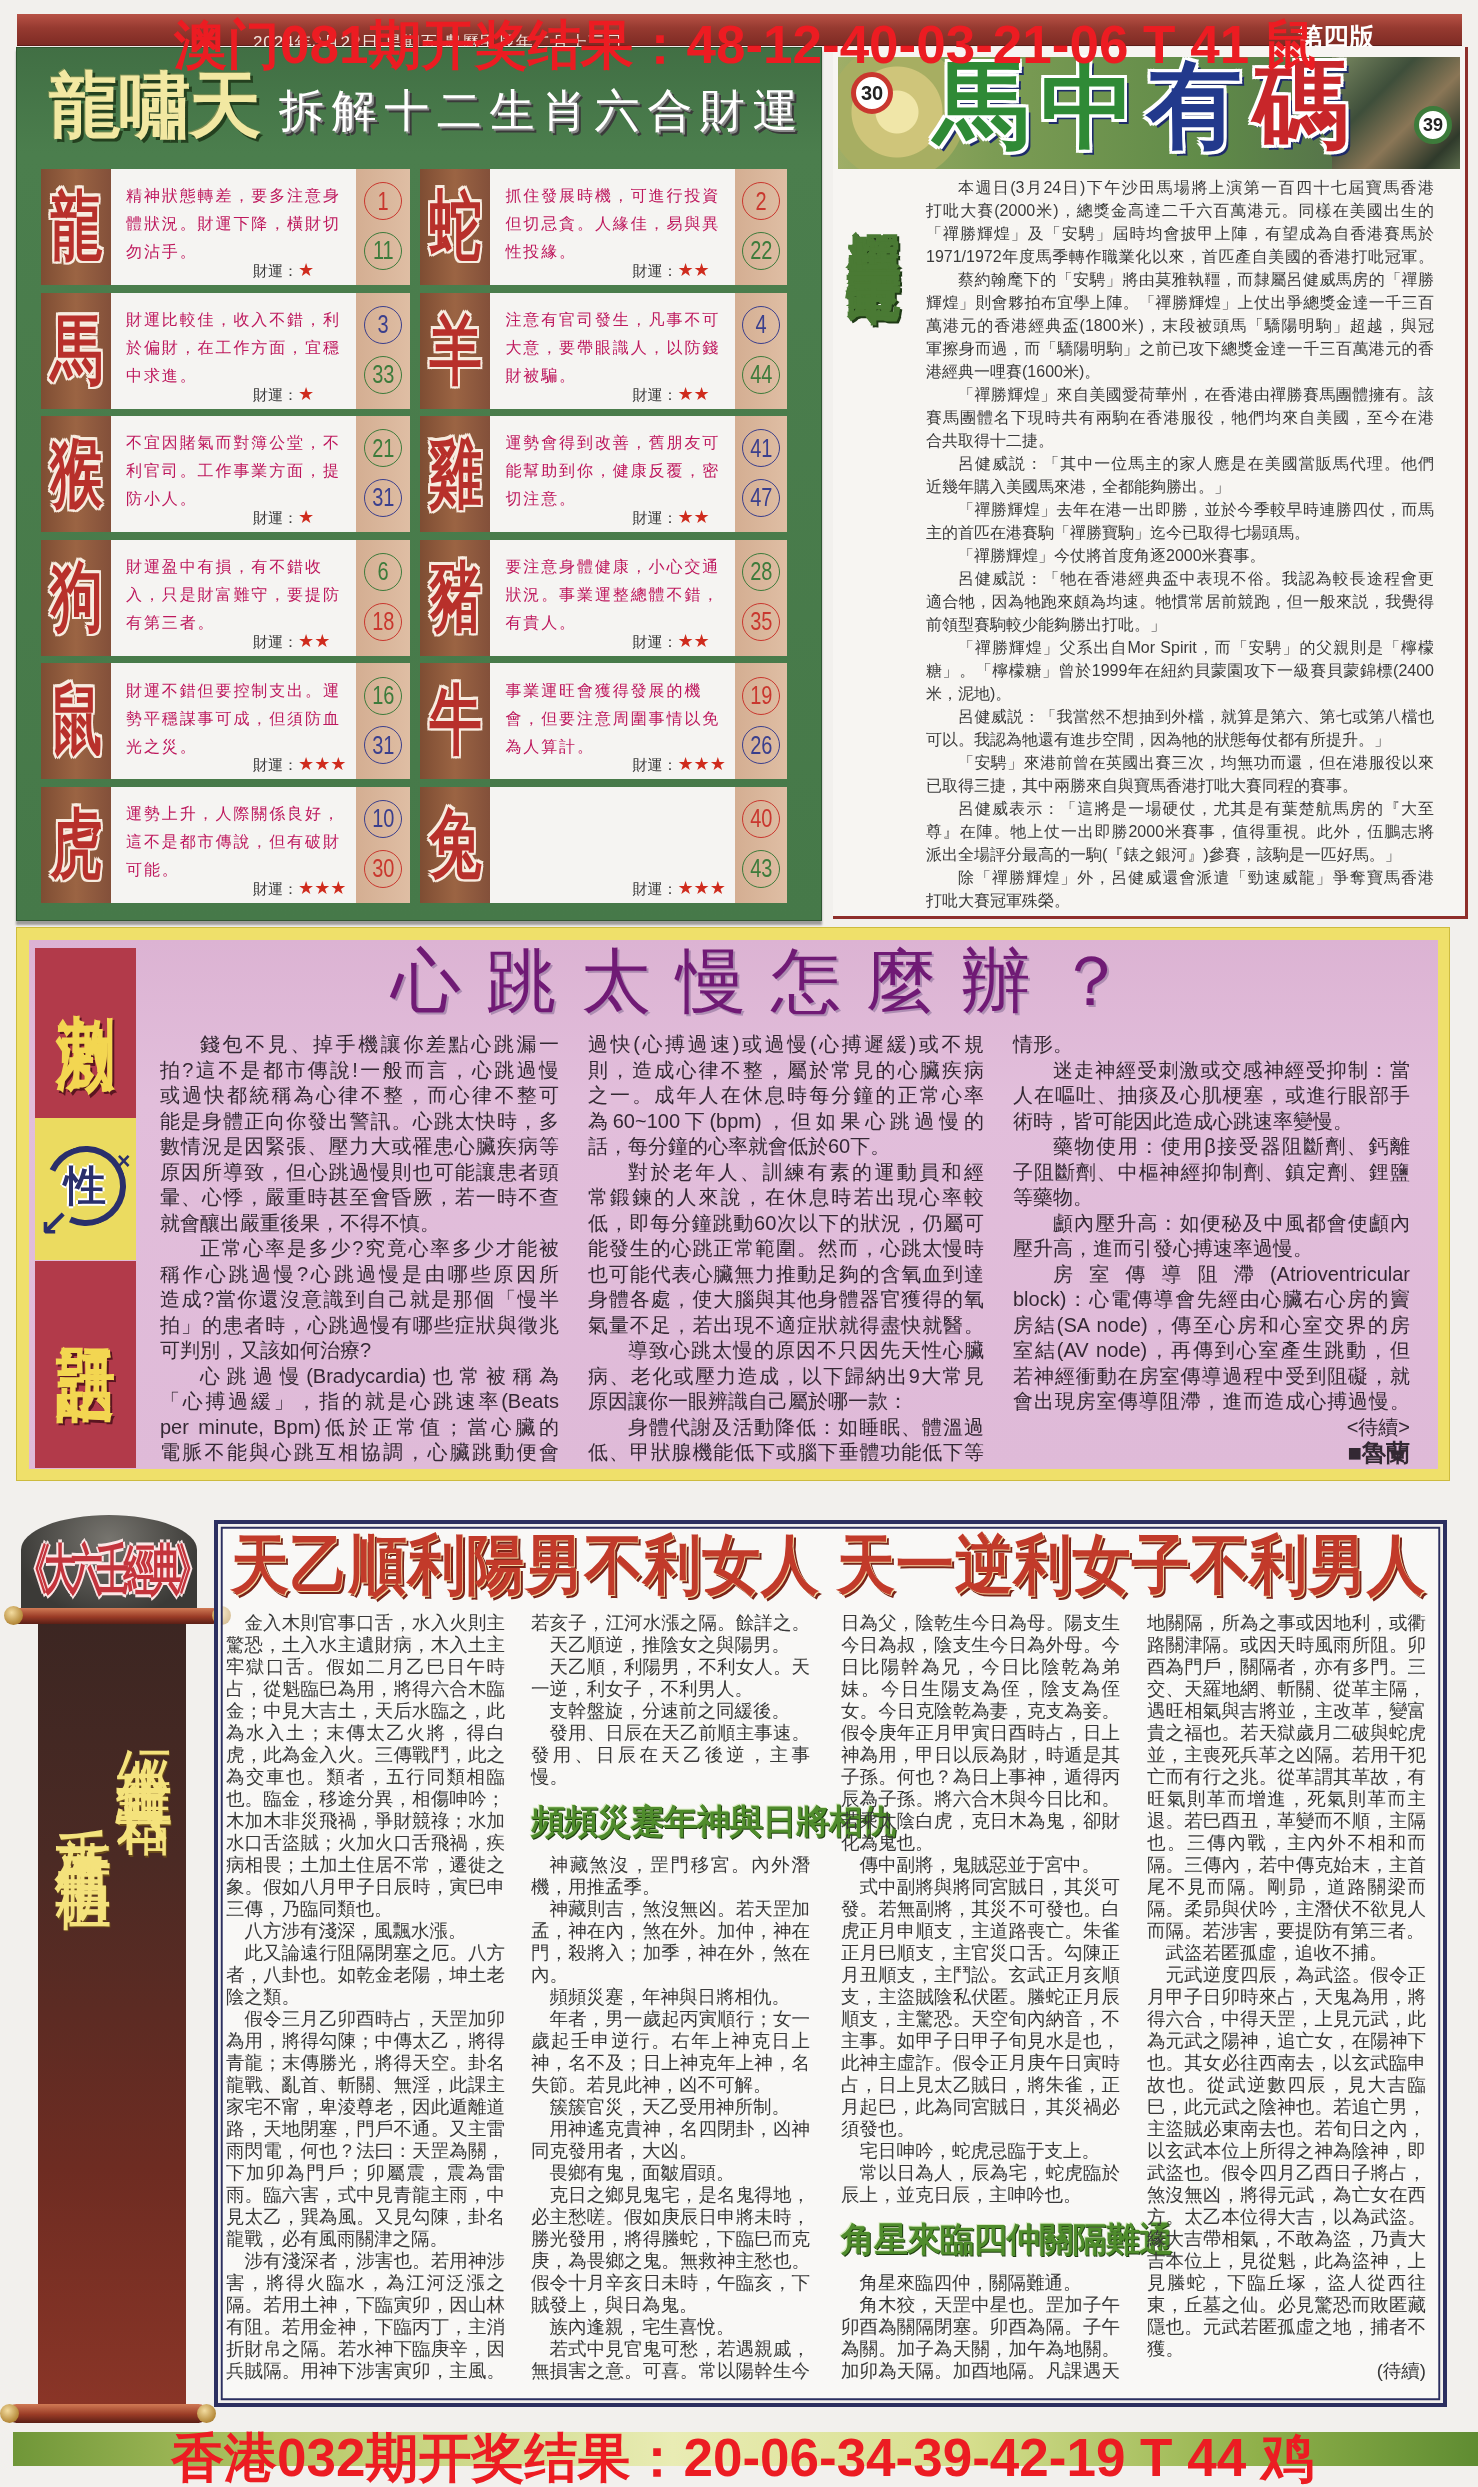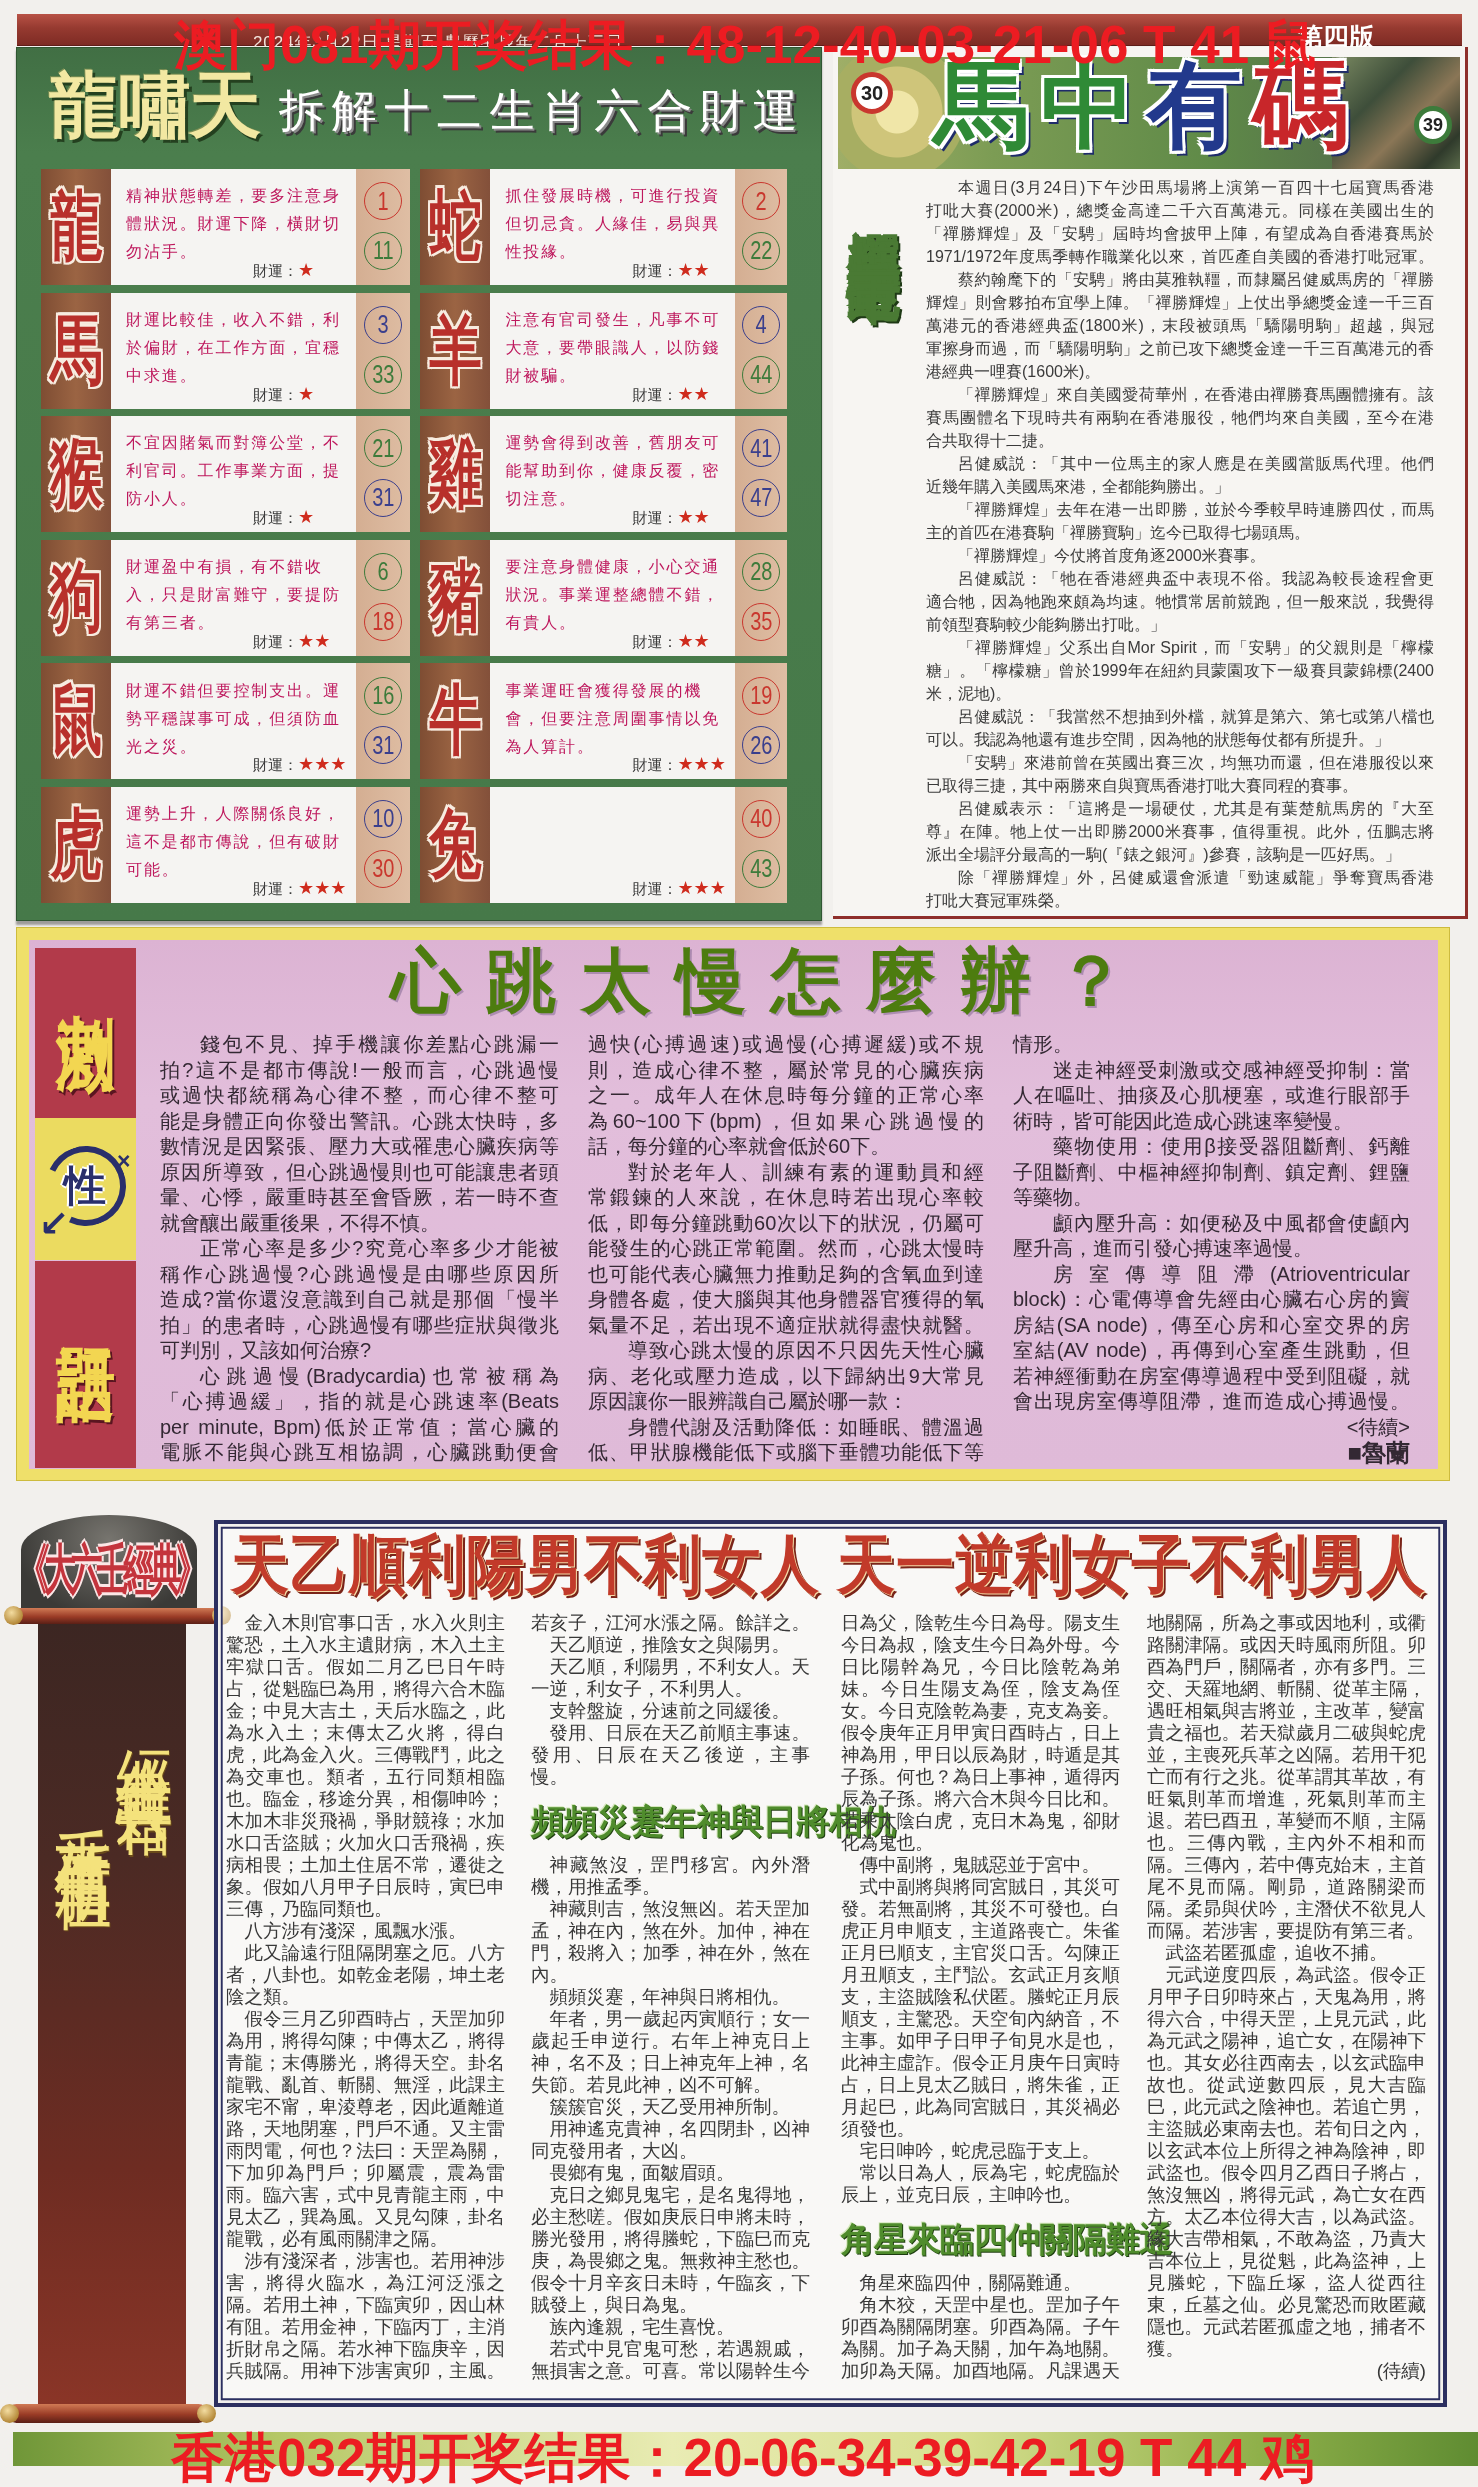--- a/index.html
+++ b/index.html
@@ -64,7 +64,7 @@
 .logo-arrow::before{content:"\2199"}
 .logo-x{position:absolute;left:82px;top:32px;font-size:23px;line-height:23px;font-weight:bold;color:#2a2f6b}
 .logo-x::before{content:"\00D7"}
-#mtitle{left:391px;top:942px;font-size:70px;line-height:78px;letter-spacing:25px;white-space:nowrap;font-family:"DejaVu Serif","Liberation Serif",serif;font-weight:bold;color:#4d7c0f;text-shadow:1.9px 1.9px 0 rgba(80,60,110,.35)}
+#mtitle{left:391px;top:942px;font-size:70px;line-height:78px;letter-spacing:25px;white-space:nowrap;font-family:"DejaVu Serif","Liberation Serif",serif;font-weight:normal;color:#701a75;text-shadow:1.9px 1.9px 0 rgba(80,60,110,.35)}
 .mcol{top:1032px;--lh:25.5px;font-size:20px;color:#332833}
 #mc1{left:160px;width:399px}#mc2{left:588px;width:396px}#mc3{left:1013px;width:397px}
 

